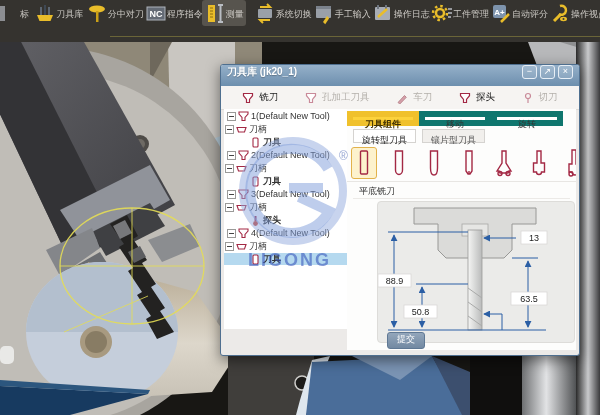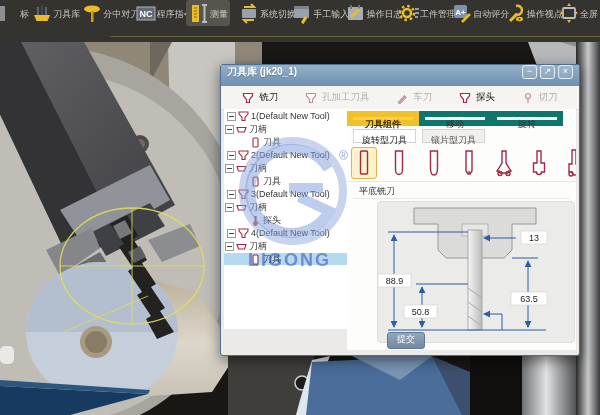--- a/index.html
+++ b/index.html
@@ -260,15 +260,6 @@
       <span class="tb-label">操作视点</span>
     </div>
 
-    <div class="tb-item">
-      <span class="tb-icon">
-        <svg width="22" height="24">
-            <rect x="5" y="6" width="12" height="10" rx="1" fill="none" stroke="#b9bdc3" stroke-width="1.8"></rect>
-            <path d="M2,11 l3,-2 v4 z M20,11 l-3,-2 v4 z M11,1 l-2,3 h4 z M11,21 l-2,-3 h4 z" fill="#e9bd2a"></path>
-          </svg>
-        </span>
-      <span class="tb-label">全屏</span>
-    </div>
   </div>
 
   <div class="dialog">

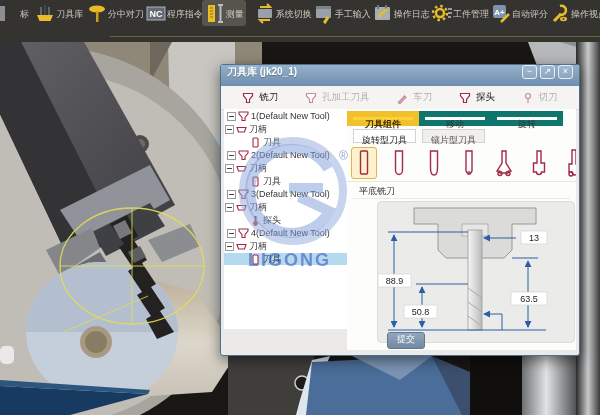--- a/index.html
+++ b/index.html
@@ -36,7 +36,7 @@
   .tree-row{height:12px;display:flex;align-items:center;font-size:9px;color:#333;white-space:nowrap;margin-top:1px;}
   .tree-row.lvl0{padding-left:3px;}
   .tree-row.lvl1{padding-left:1px;}
-  .tree-row.lvl2{padding-left:26px;}
+  .tree-row.lvl2{padding-left:26px;font-weight:bold;}
   .tree-row.sel{background:#b5d9ef;}
   .expander{position:relative;width:7px;height:7px;border:1px solid #9a9a98;background:#fff;margin-right:2px;flex:0 0 auto;}
   .expander::after{content:"";position:absolute;left:1px;right:1px;top:50%;border-top:1px solid #444;}

